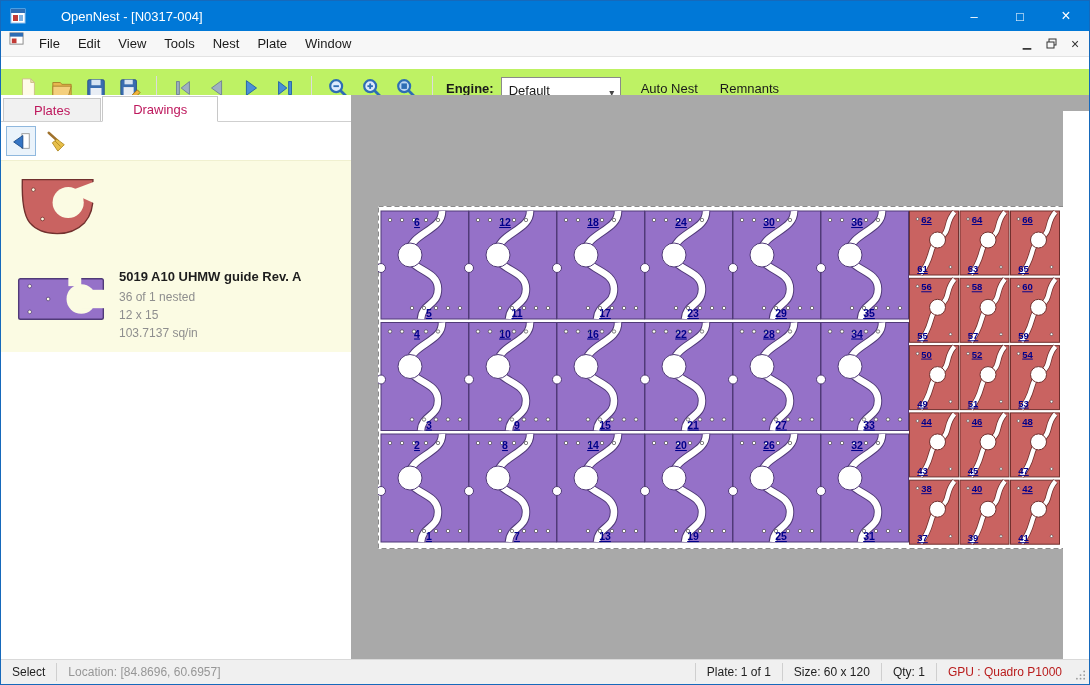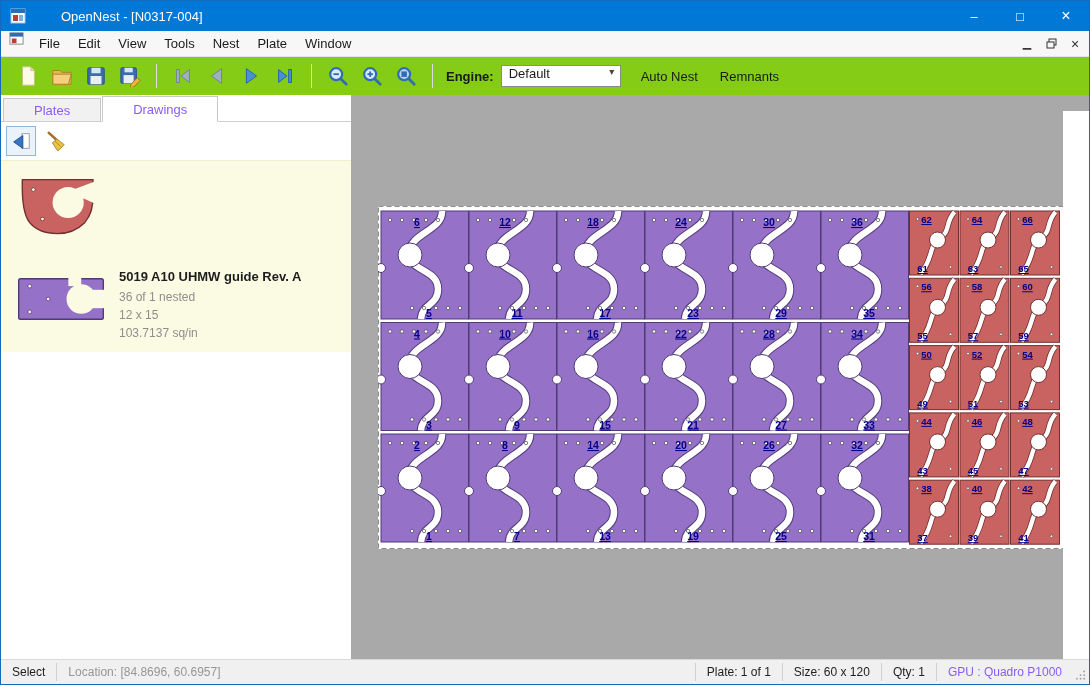--- a/index.html
+++ b/index.html
@@ -22,7 +22,7 @@
   .mdi-btn{width:18px;height:18px;display:flex;align-items:center;justify-content:center;font-size:11px}
 
   
-  .toolbar{position:absolute;left:0;top:56px;right:0;height:38px;background:#84cc16;display:flex;align-items:center;padding-left:10px;font-size:13px;color:#1a1a1a}
+  .toolbar{position:absolute;left:0;top:68px;right:0;height:38px;background:#bef264;display:flex;align-items:center;padding-left:10px;font-size:13px;color:#1a1a1a}
   .tbtn{width:30px;height:30px;display:flex;align-items:center;justify-content:center;margin:0 2px}
   .tsep{width:1px;height:24px;background:#dcdcdc;margin:0 9px}
   .engine-label{font-weight:bold;margin-left:4px}

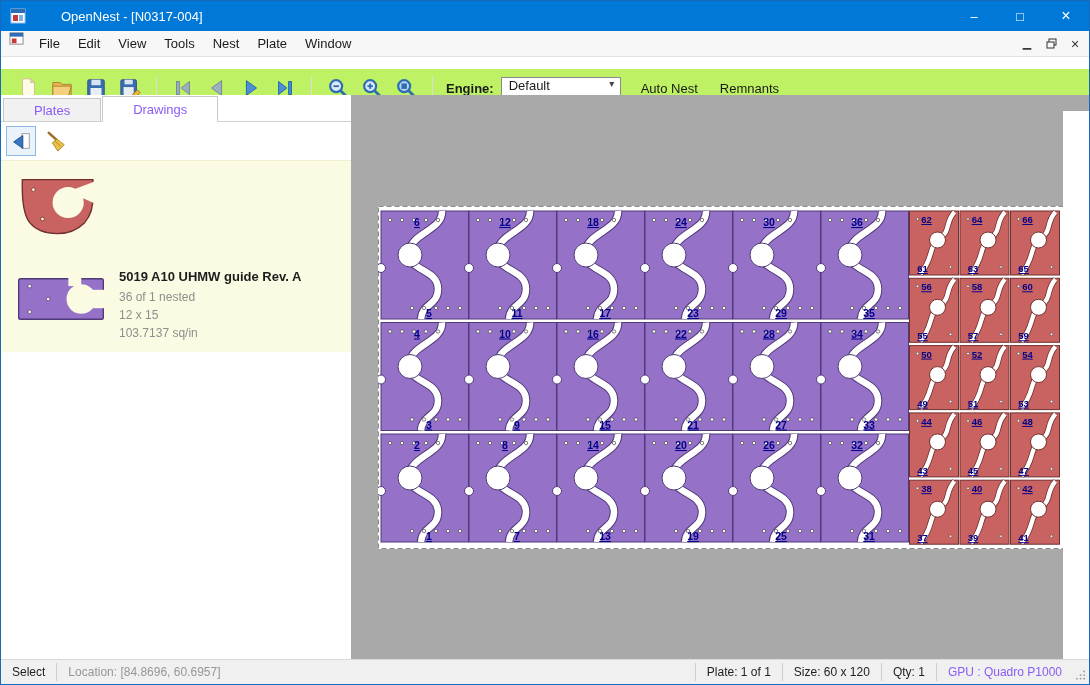--- a/index.html
+++ b/index.html
@@ -26,7 +26,7 @@
   .tbtn{width:30px;height:30px;display:flex;align-items:center;justify-content:center;margin:0 2px}
   .tsep{width:1px;height:24px;background:#dcdcdc;margin:0 9px}
   .engine-label{font-weight:bold;margin-left:4px}
-  .combo{width:120px;height:22px;background:#fff;border:1px solid #8a8a8a;display:flex;align-items:flex-start;padding-left:7px;margin-left:7px}
+  .combo{width:120px;height:22px;background:#fff;border:1px solid #8a8a8a;display:flex;align-items:flex-end;padding-left:7px;margin-left:7px}
   .combo .caret{margin-left:auto;width:16px;text-align:center;color:#444;font-size:10px}
   .flatbtn{padding:0 10px;height:26px;display:flex;align-items:center;margin-left:2px}
 

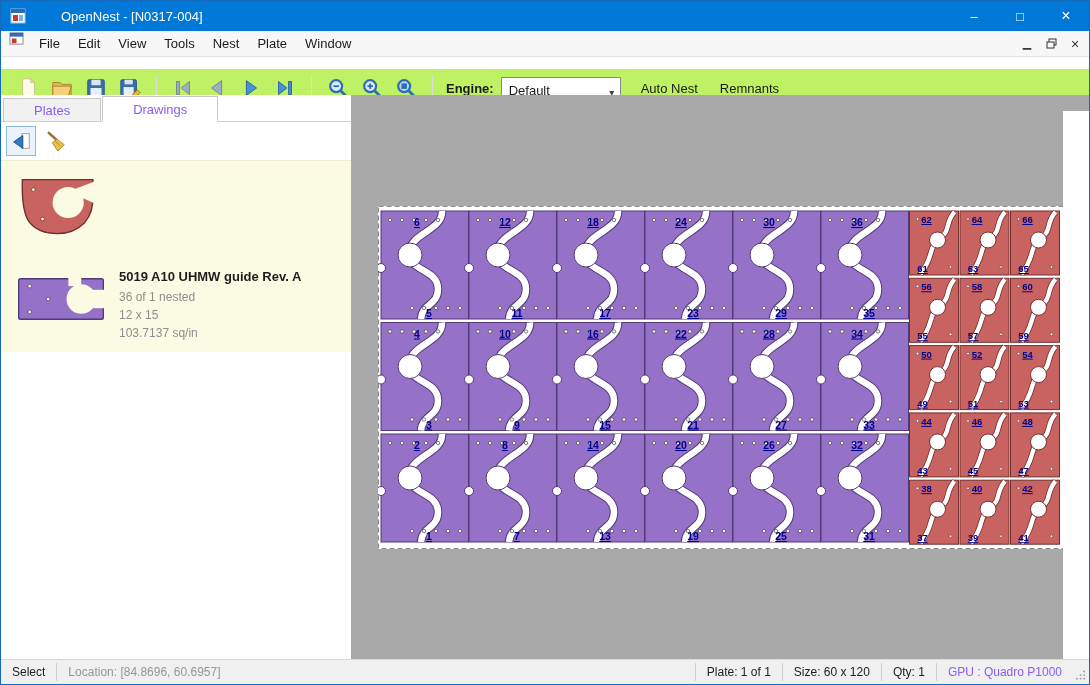--- a/index.html
+++ b/index.html
@@ -33,7 +33,7 @@
   
   .sidebar{position:absolute;left:0;top:94px;width:350px;bottom:25px;background:#fff}
   .tabstrip{height:27px;display:flex;align-items:flex-end;padding-left:2px;border-bottom:1px solid #cfcfcf;background:#fff}
-  .tab{height:23px;padding:0 30px;display:flex;align-items:center;font-size:13px;border:1px solid #c8c8c8;border-bottom:none;background:#f1f1f1;margin-right:1px;color:#8b5cf6}
+  .tab{height:23px;padding:0 30px;display:flex;align-items:center;font-size:13px;border:1px solid #c8c8c8;border-bottom:none;background:#f1f1f1;margin-right:1px;color:#be185d}
   .tab.active{height:26px;background:#fff;position:relative;z-index:2;margin-bottom:-1px;border-bottom:1px solid #fff}
   .side-toolbar{height:38px;display:flex;align-items:center;padding:3px 5px;gap:5px}
   .side-btn{width:30px;height:30px;display:flex;align-items:center;justify-content:center}

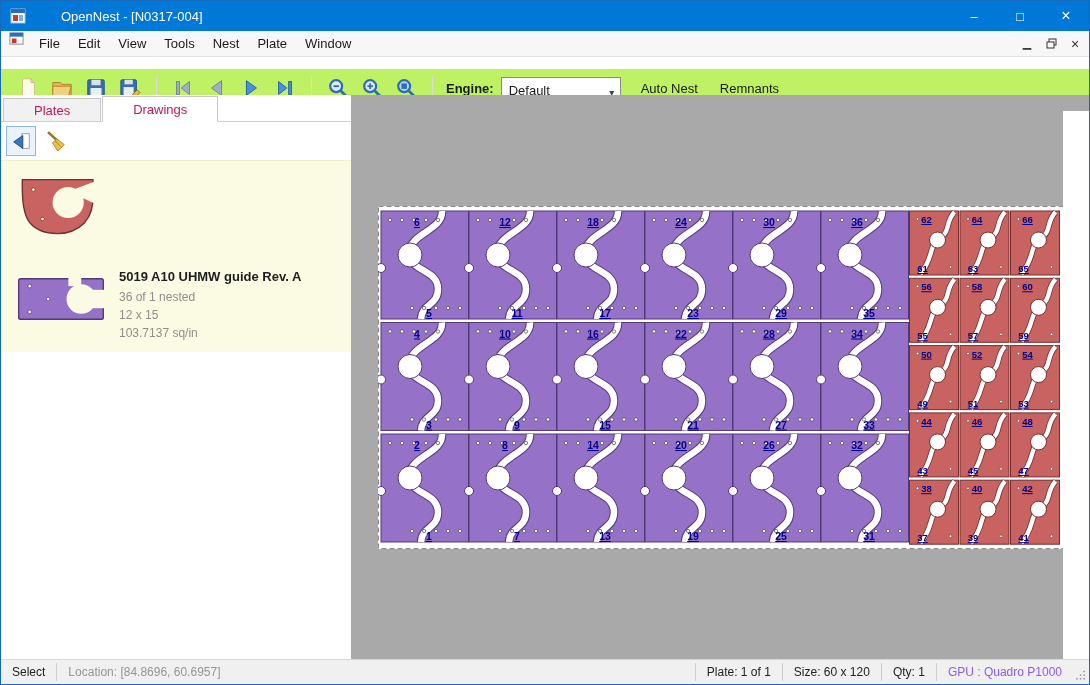--- a/index.html
+++ b/index.html
@@ -55,7 +55,7 @@
   .sb-cell{display:flex;align-items:center;padding:12px 11px;white-space:nowrap}
   .sb-sep{width:1px;background:#cfcfcf;margin:3px 0}
   .location{color:#969696}
-  .gpu{color:#8b5cf6}
+  .gpu{color:#b91c1c}
   .spacer{flex:1}
   .grip{width:16px;display:flex;align-items:flex-end;justify-content:flex-end;padding:3px}
 </style>

